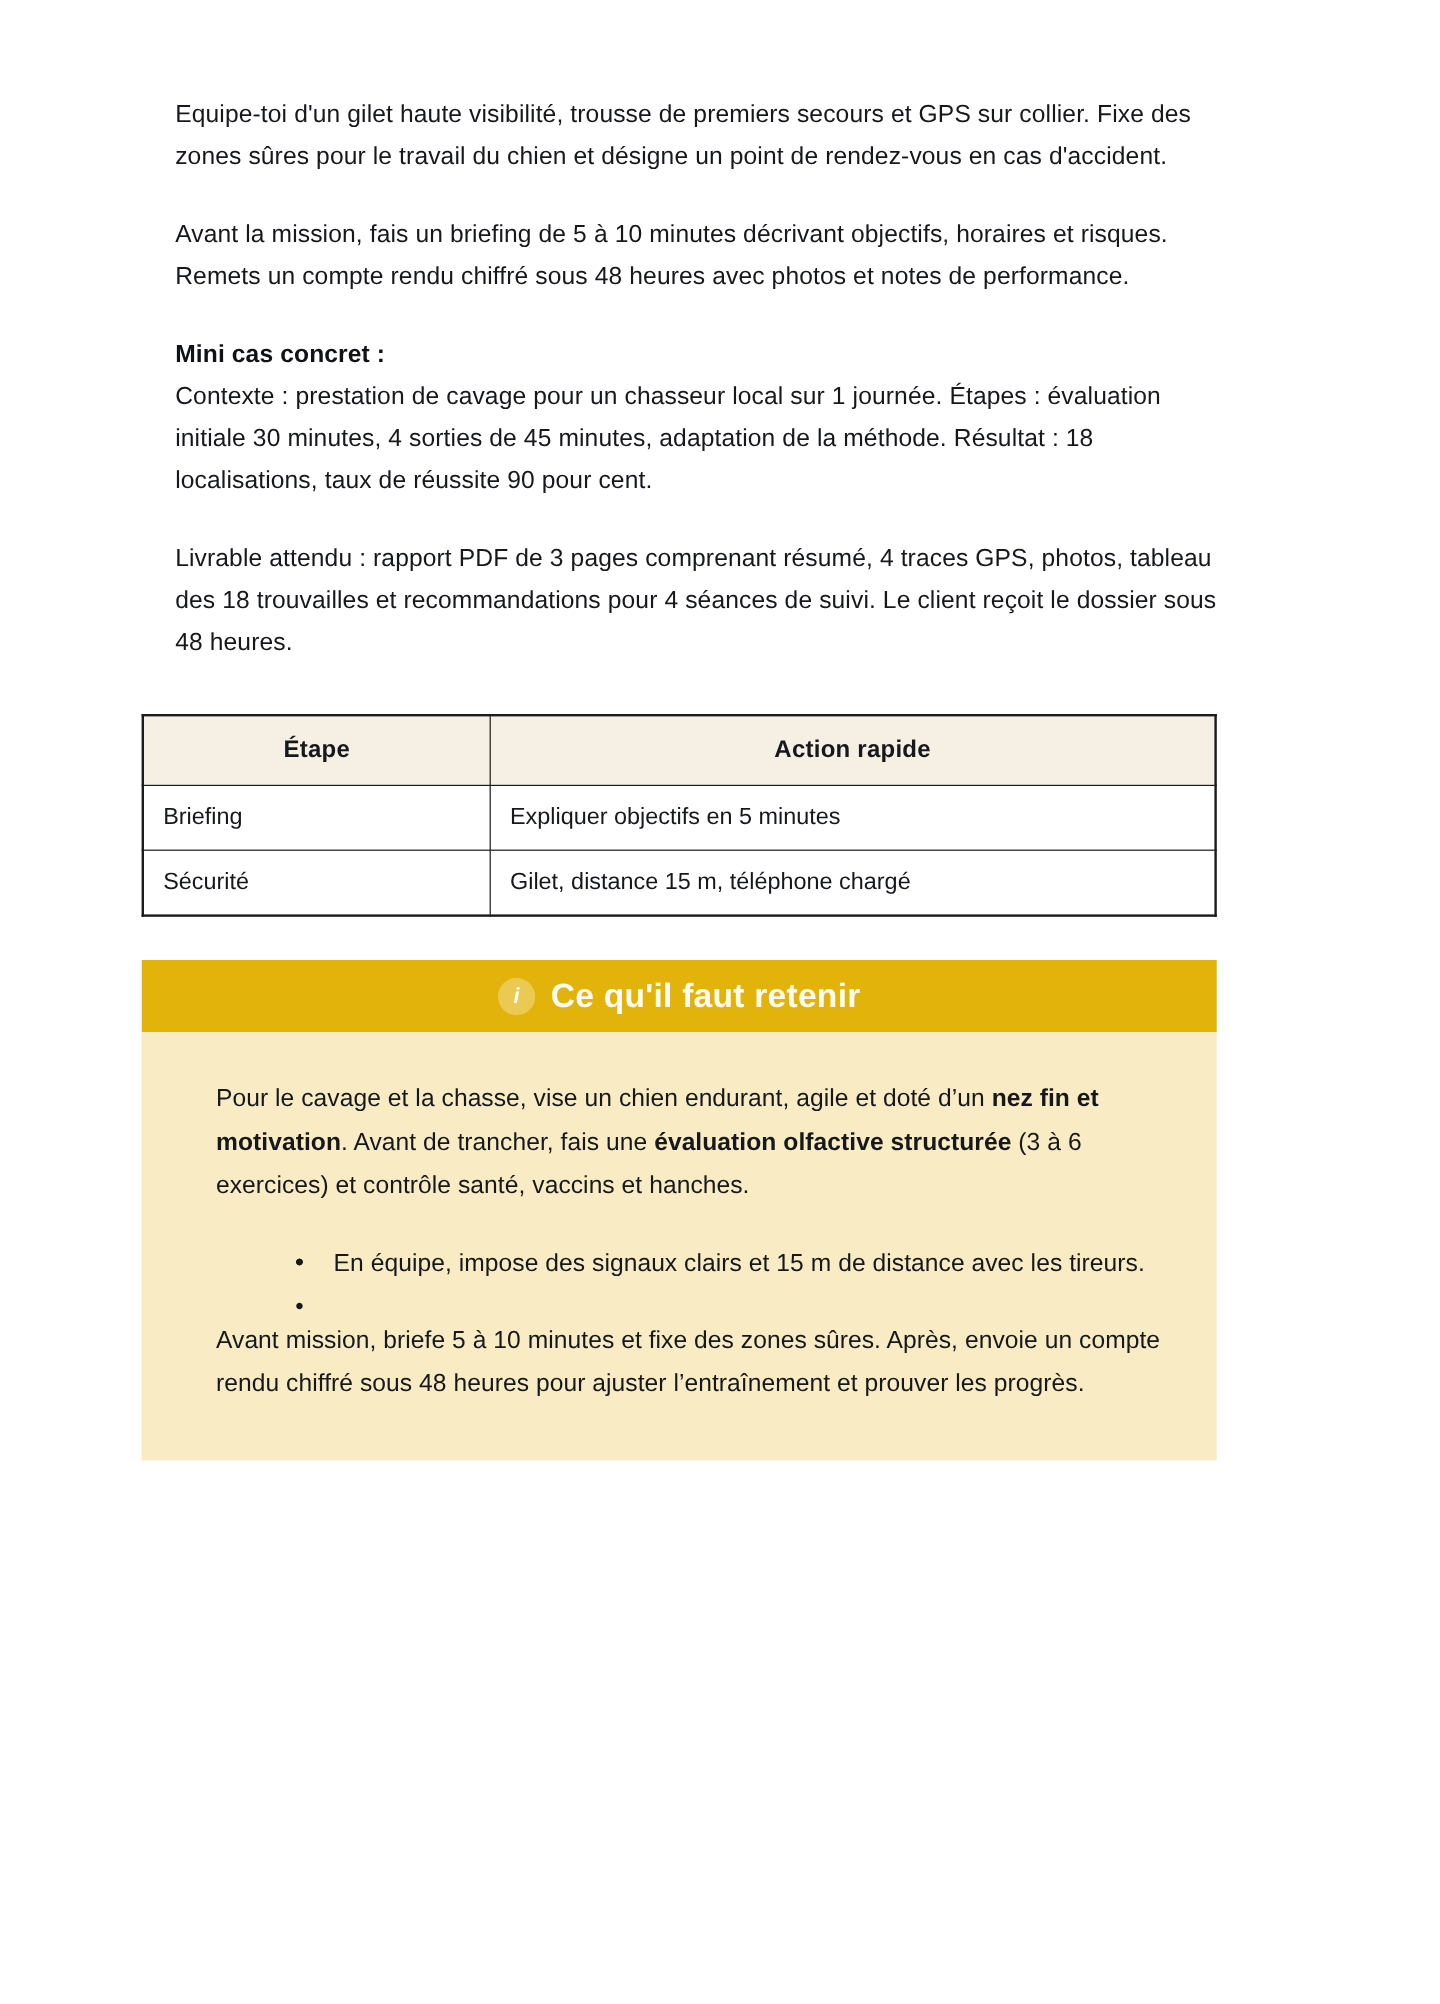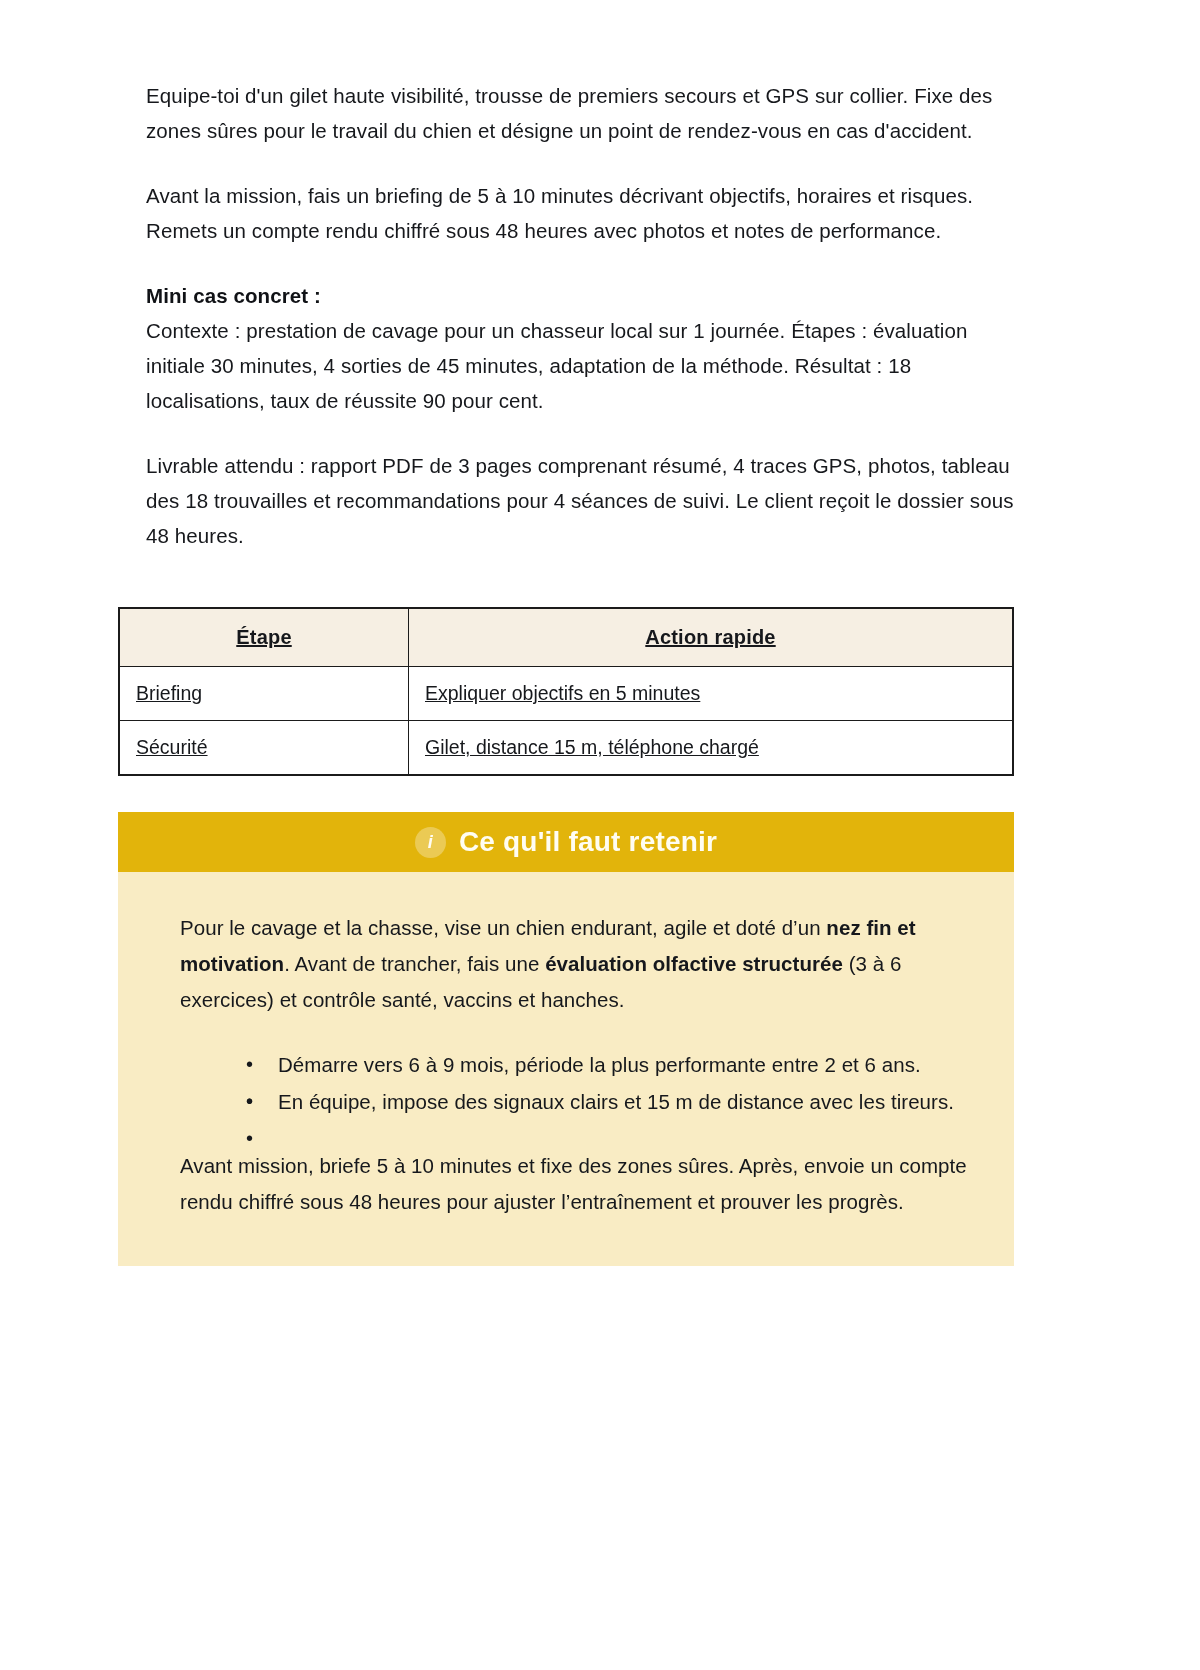--- a/index.html
+++ b/index.html
@@ -53,8 +53,7 @@
 
   
   .tbl-wrap {
-    margin-top: 54px;
-    text-decoration: underline;
+    margin-top: 42px;
   }
   table.rapide {
     border-collapse: collapse;

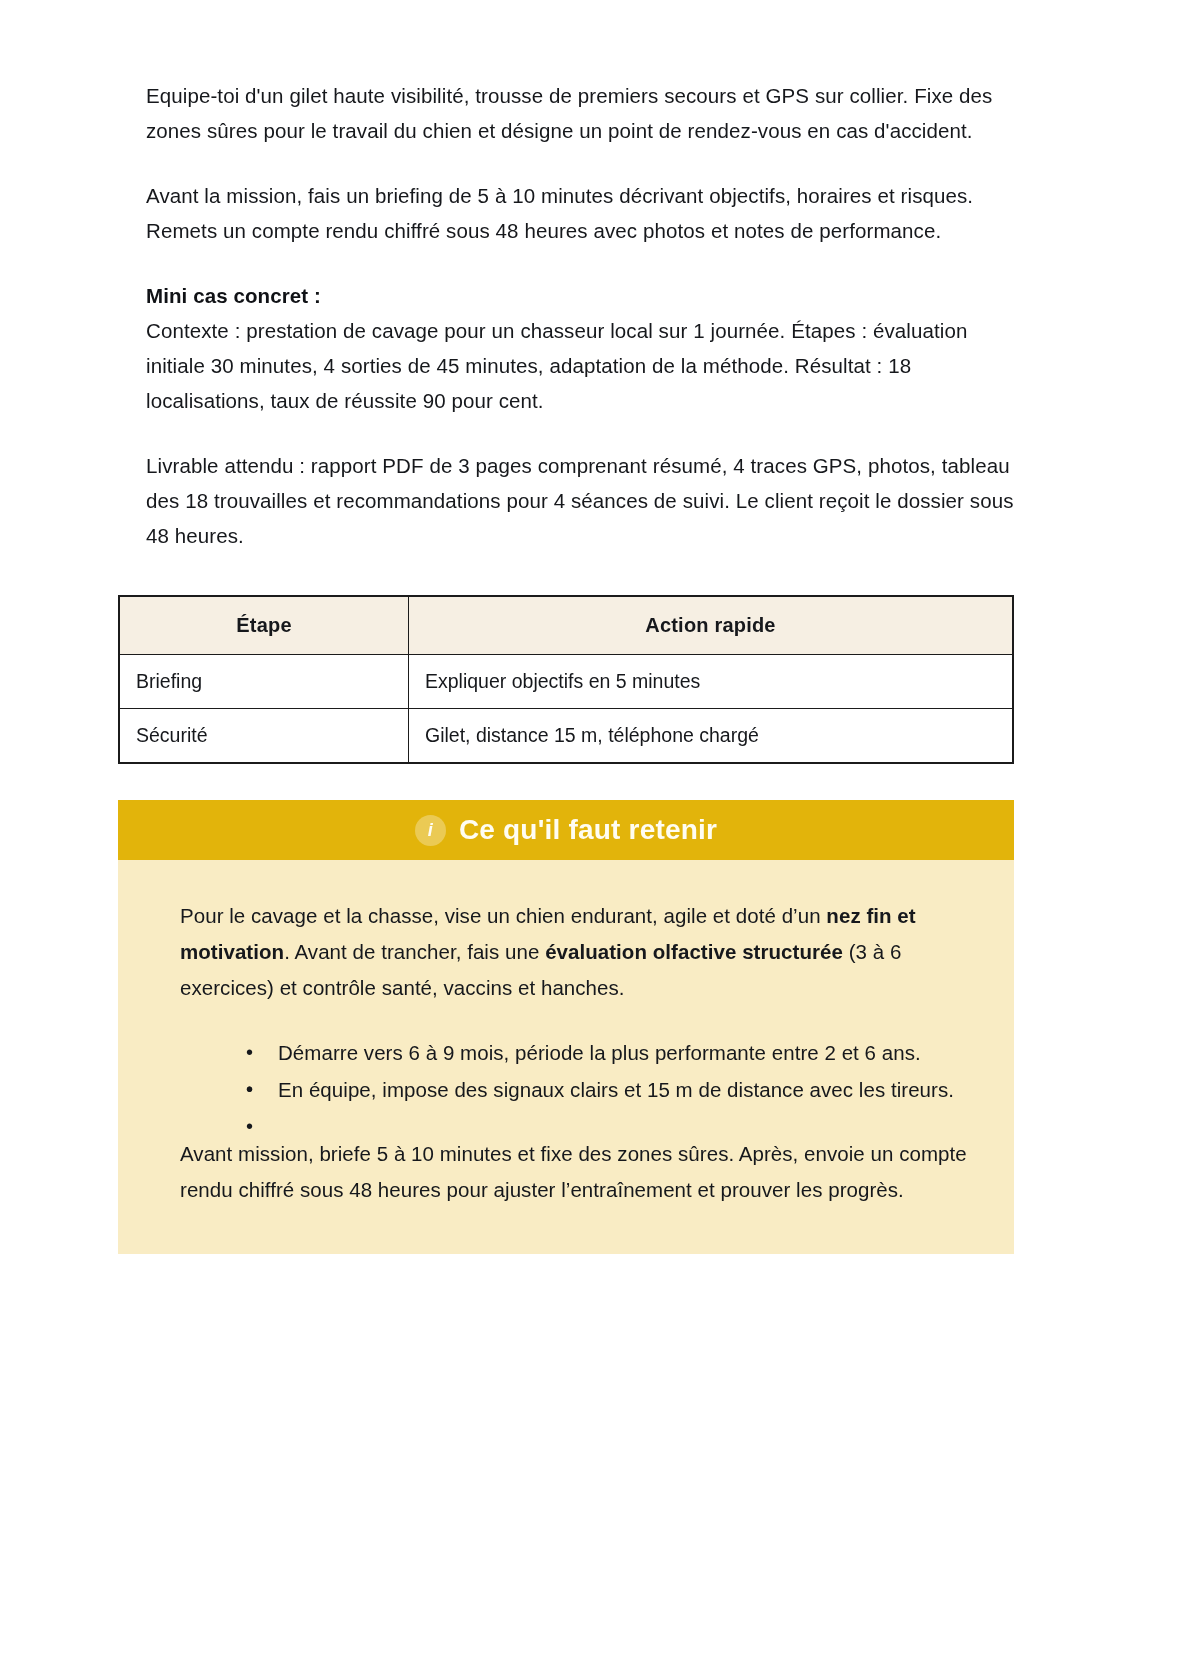--- a/index.html
+++ b/index.html
@@ -212,7 +212,6 @@
         <ul class="callout-list">
           <li>
             <span class="bullet">•</span>
-            <span>Démarre vers 6 à 9 mois, période la plus performante entre 2 et 6 ans.</span>
           </li>
           <li>
             <span class="bullet">•</span>

